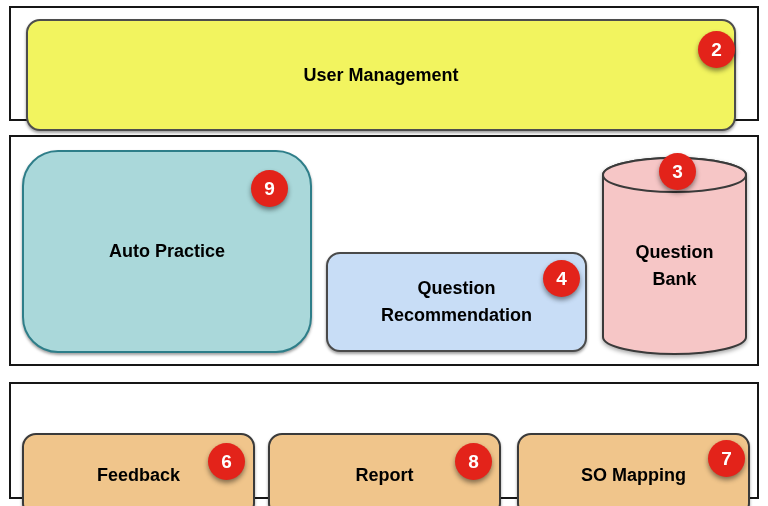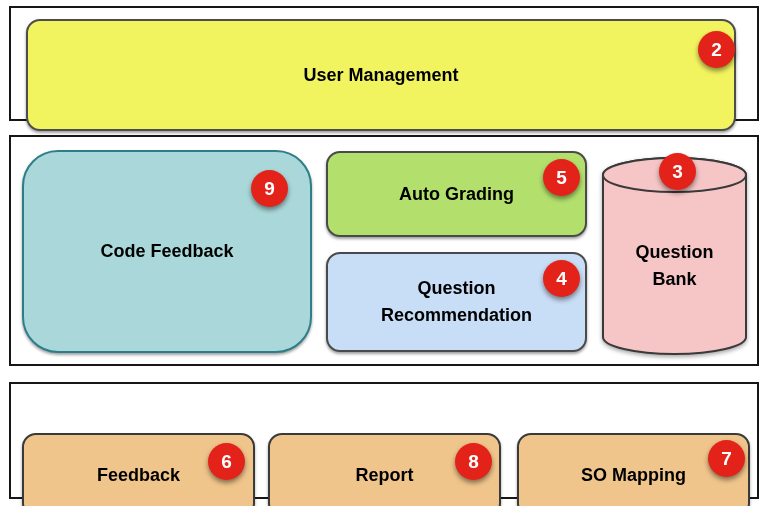--- a/index.html
+++ b/index.html
@@ -129,10 +129,6 @@
     <span class="badge" id="badge-code-practice">9</span>
   </div>
 
-  <div class="box" id="box-auto-grading">
-    <span class="label">Auto Grading</span>
-    <span class="badge" id="badge-auto-grading">5</span>
-  </div>
 
   <div class="box" id="box-question-recommendation">
     <span class="label">Question

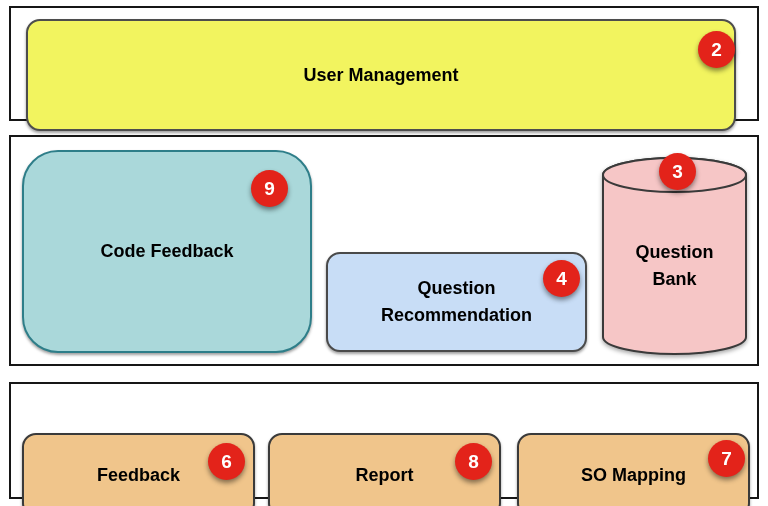--- a/index.html
+++ b/index.html
@@ -125,7 +125,7 @@
   <div class="container" id="sec-mid"></div>
 
   <div class="box" id="box-code-practice">
-    <span class="label">Code Feedback</span>
+    <span class="label">Auto Practice</span>
     <span class="badge" id="badge-code-practice">9</span>
   </div>
 

